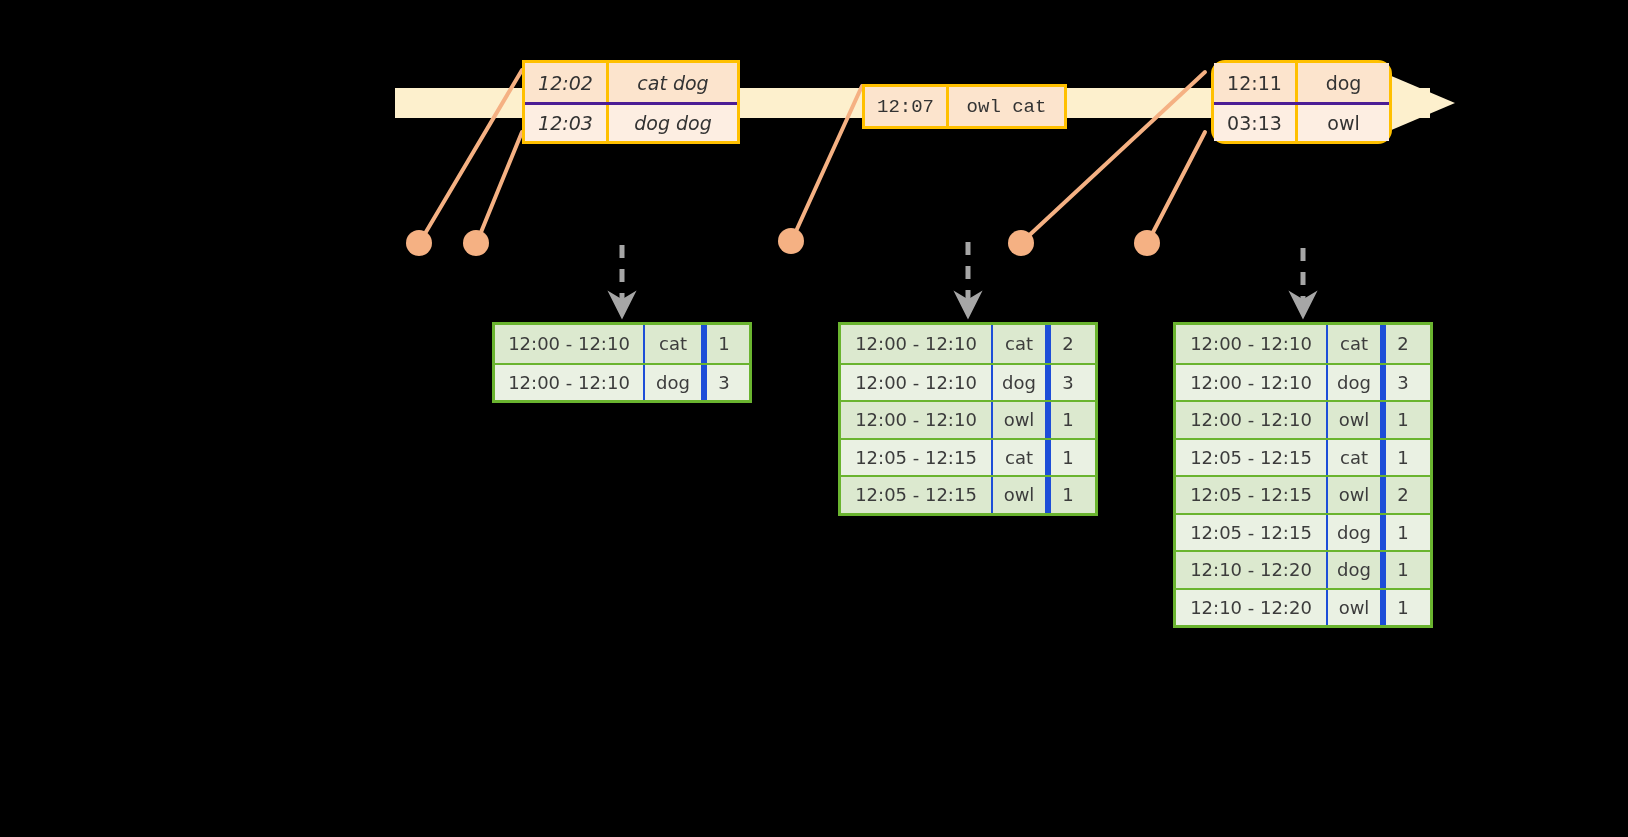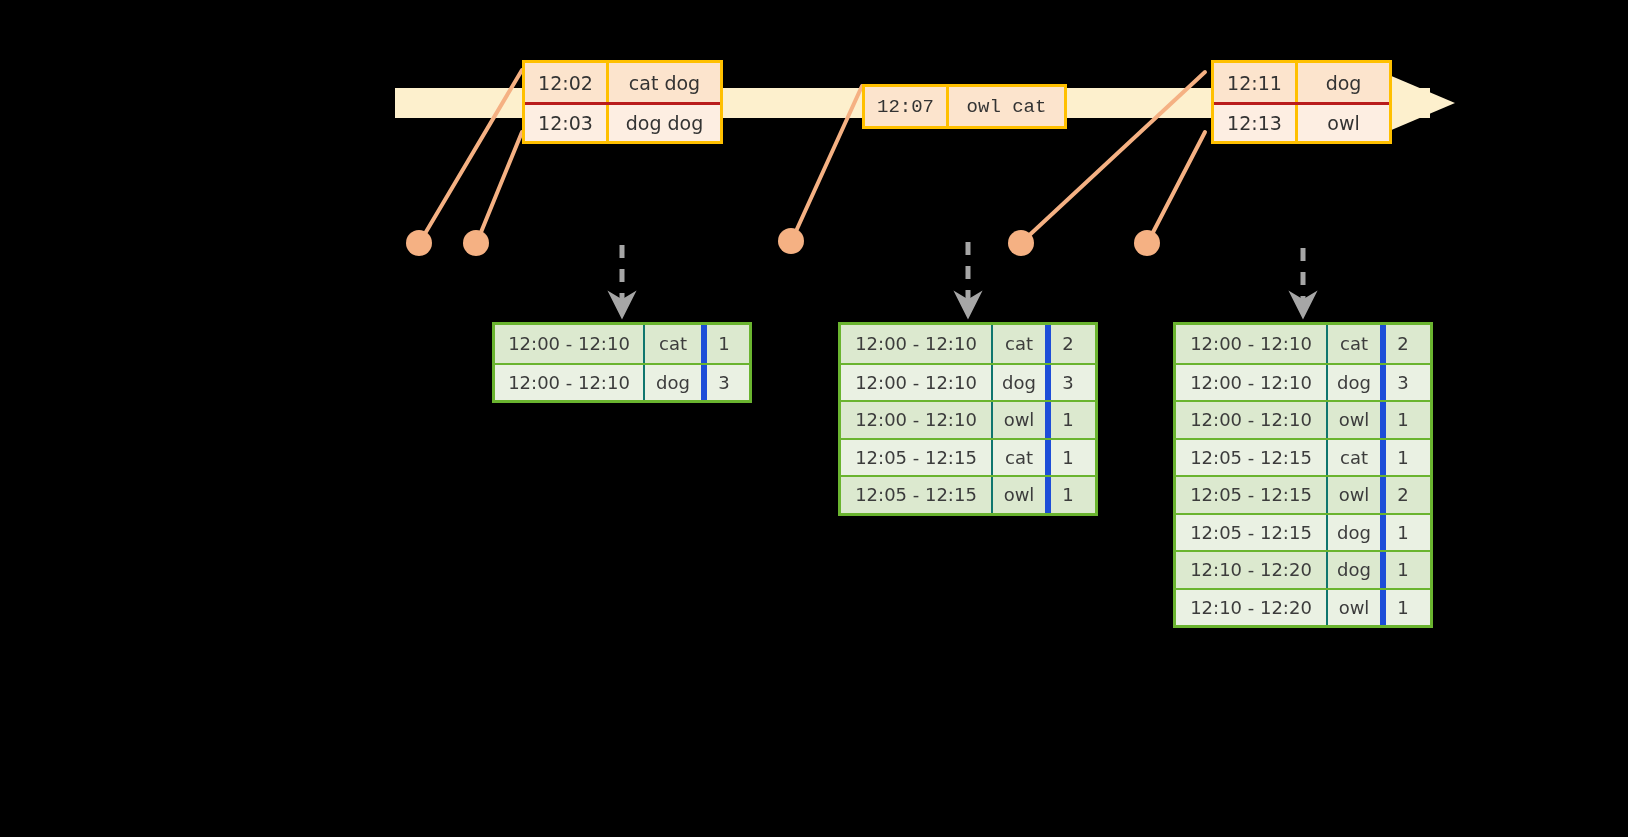--- a/index.html
+++ b/index.html
@@ -78,7 +78,7 @@
     </g>
   </svg>
 
-  <div class="evt" style="left:522px;top:60px;width:201px;">
+  <div class="evt" style="left:522px;top:60px;width:218px;font-style:italic;">
     <div class="evt-row shade-a">
       <div class="evt-time">12:02</div>
       <div class="evt-words">cat dog</div>

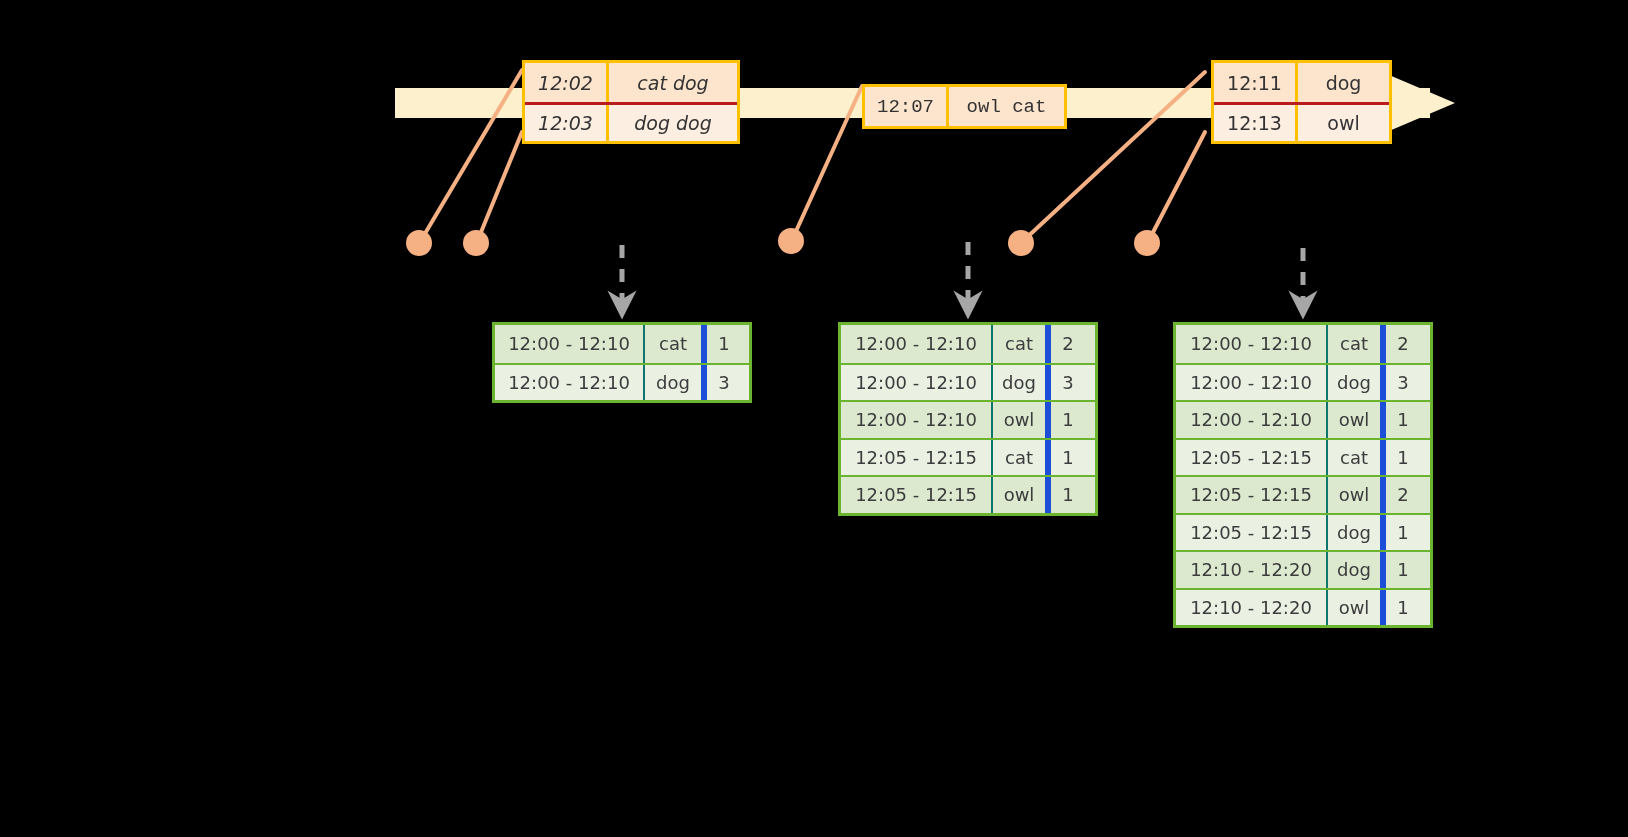--- a/index.html
+++ b/index.html
@@ -96,7 +96,7 @@
     </div>
   </div>
 
-  <div class="evt" style="left:1211px;top:60px;width:181px;">
+  <div class="evt" style="left:1211px;top:60px;width:181px;border-radius:14px;">
     <div class="evt-row shade-a">
       <div class="evt-time">12:11</div>
       <div class="evt-words">dog</div>

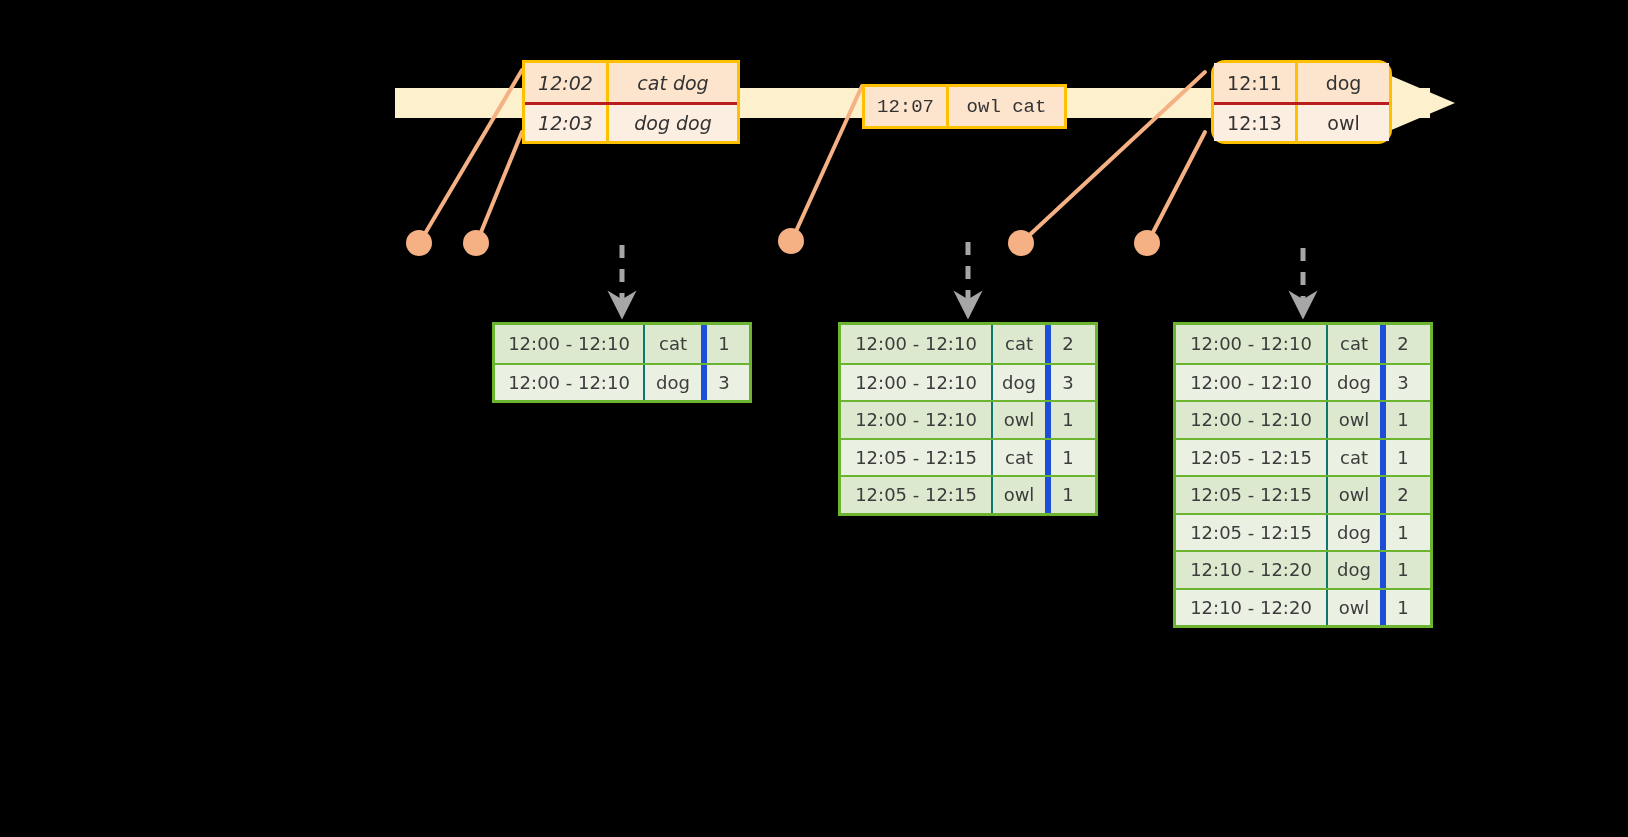--- a/index.html
+++ b/index.html
@@ -13,7 +13,7 @@
   
   .evt{position:absolute;border:3px solid #ffc000;box-sizing:border-box;}
   .evt-row{display:flex;height:39px;box-sizing:border-box;}
-  .evt-row + .evt-row{border-top:3px solid #b91c1c;justify-content:center;}
+  .evt-row + .evt-row{border-top:3px solid #4c1d95;justify-content:center;}
   .evt-row.shade-a{background:#fce4cd;}
   .evt-row.shade-b{background:#fdeee2;}
   .evt-time{width:84px;display:flex;align-items:center;justify-content:center;

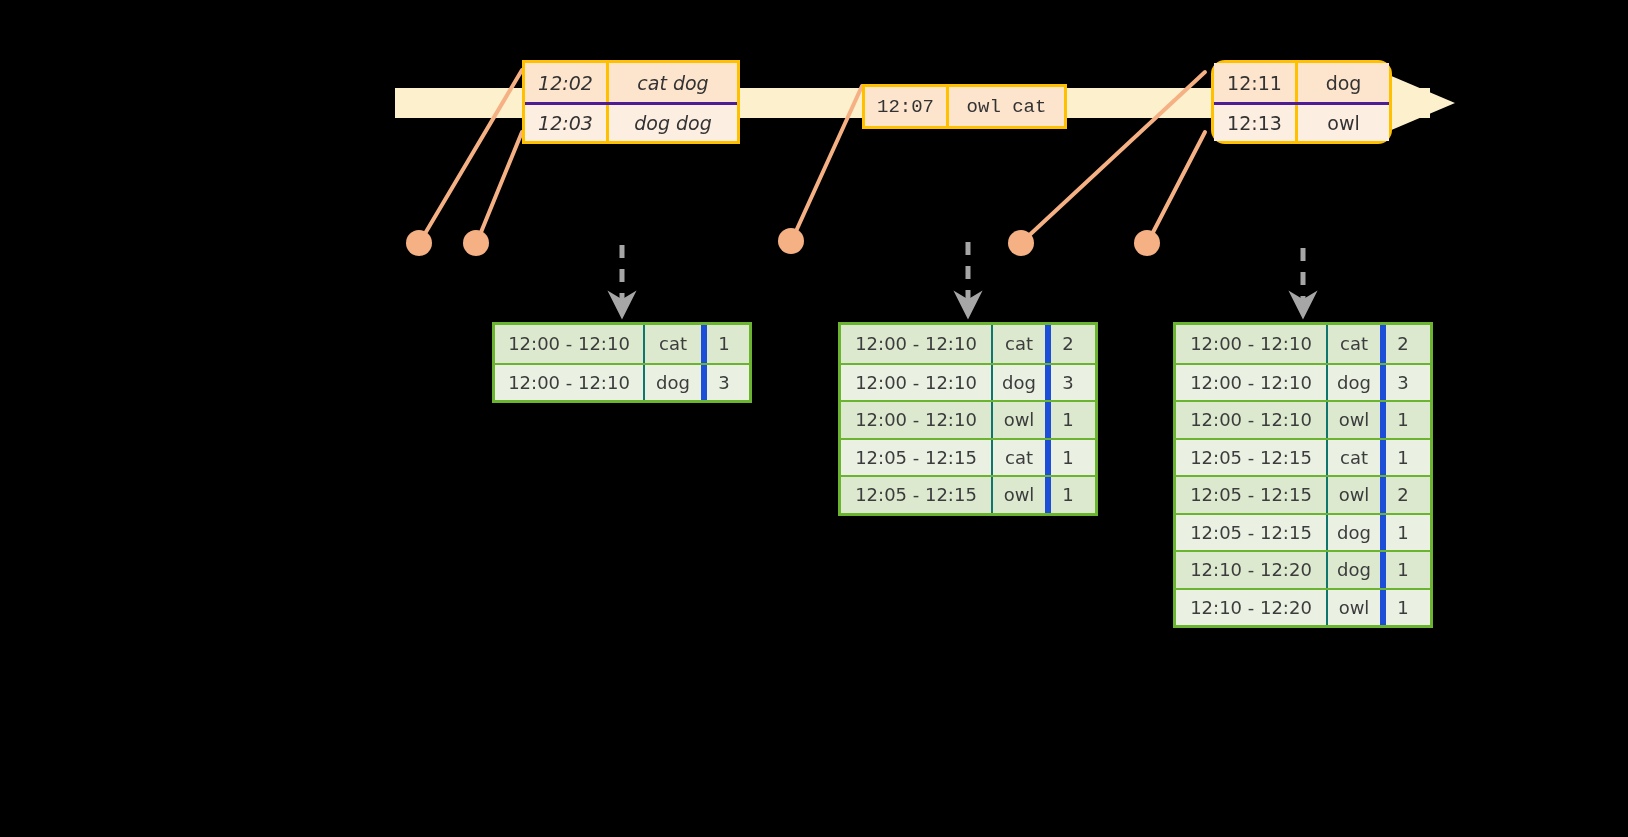--- a/index.html
+++ b/index.html
@@ -102,7 +102,7 @@
       <div class="evt-words">dog</div>
     </div>
     <div class="evt-row shade-b">
-      <div class="evt-time">12:13</div>
+      <div class="evt-time">03:13</div>
       <div class="evt-words">owl</div>
     </div>
   </div>

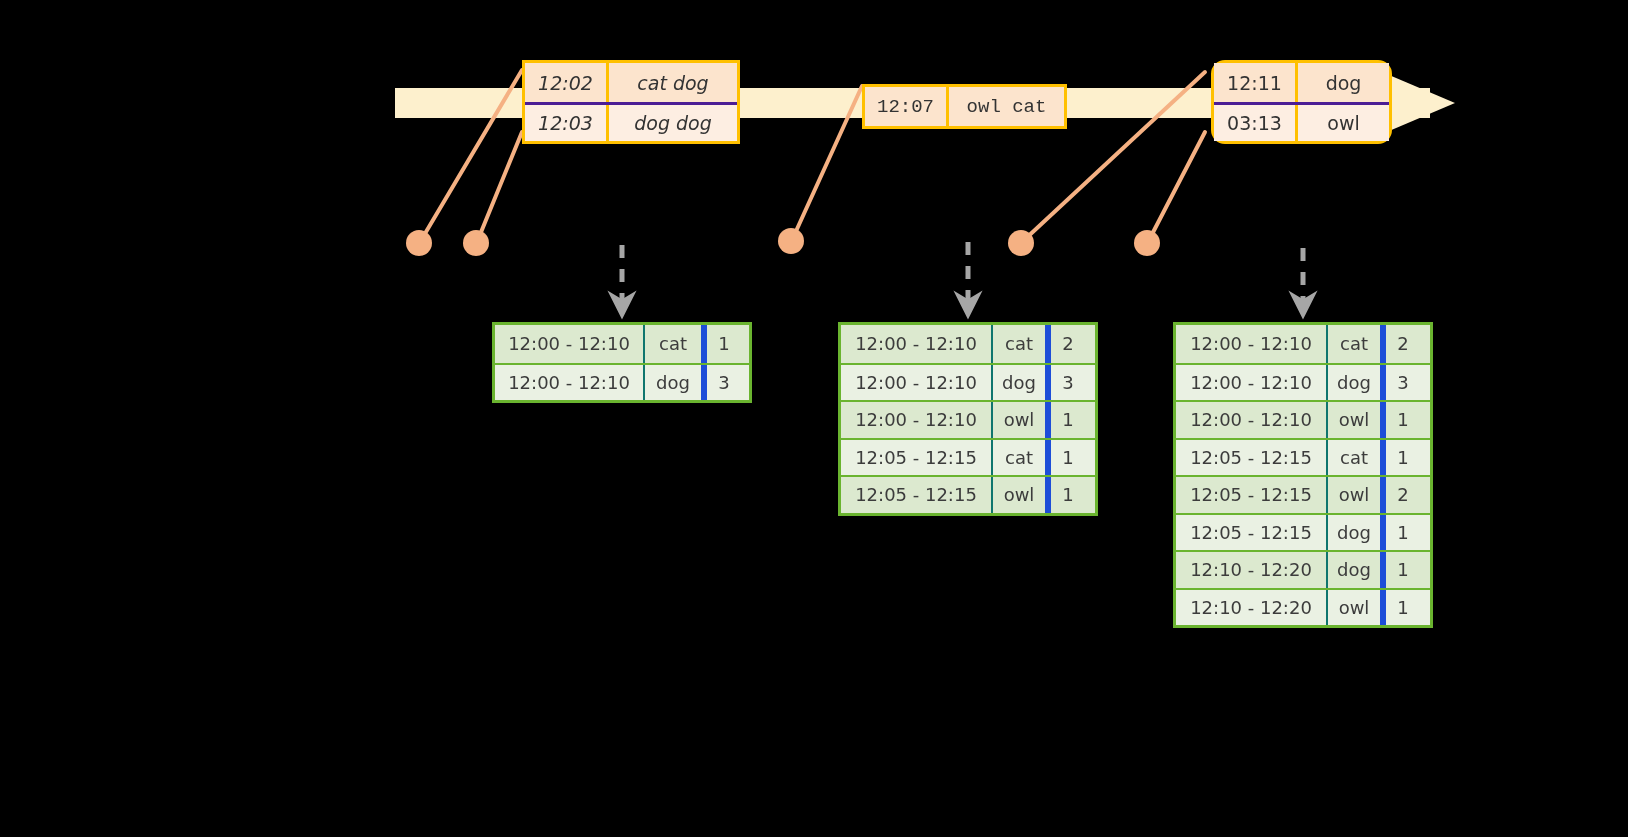--- a/index.html
+++ b/index.html
@@ -29,7 +29,7 @@
   .rrow.g1{background:#eaf1e3;}
   .rcell{display:flex;align-items:center;justify-content:center;
          font-size:18px;color:#3c3c3c;box-sizing:border-box;}
-  .rwin{width:150px;border-right:2px solid #0f766e;}
+  .rwin{width:150px;border-right:2px solid #1d4ed8;}
   .rword{width:62px;border-right:6px solid #1d4ed8;}
   .rcount{width:34px;}
   .rtable.t2 .rwin{width:152px;}

